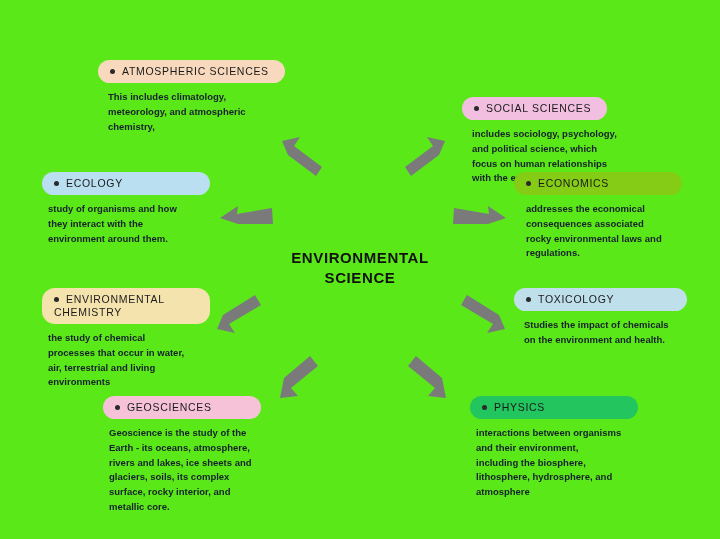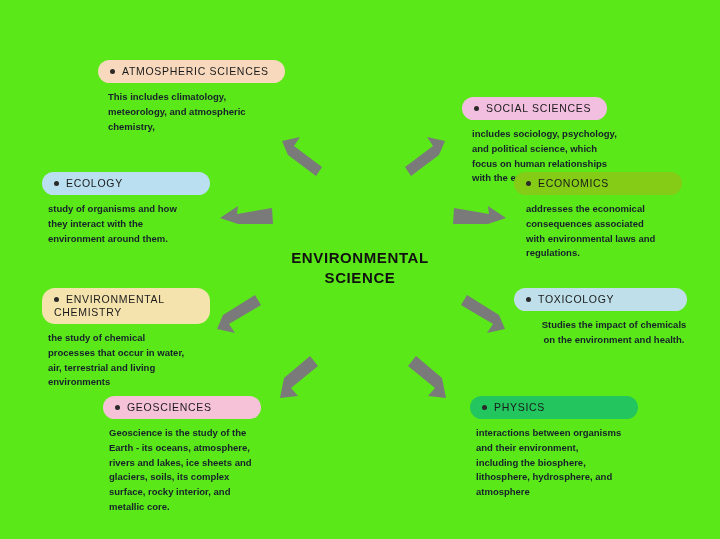--- a/index.html
+++ b/index.html
@@ -164,7 +164,7 @@
     </div>
     <div class="desc" style="margin-left:12px;">addresses the economical
 consequences associated
-with environmental laws and
+rocky environmental laws and
 regulations.</div>
   </div>
 

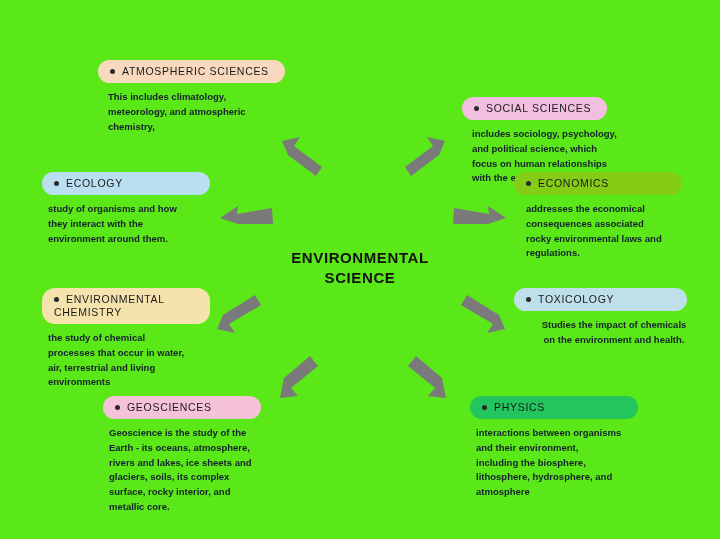--- a/index.html
+++ b/index.html
@@ -183,7 +183,7 @@
     <div class="pill" style="background:#bfe0ea; min-width:145px;">
       <span class="bullet"></span><span>TOXICOLOGY</span>
     </div>
-    <div class="desc" style="margin-left:10px;text-align:center;">Studies the impact of chemicals
+    <div class="desc" style="margin-left:10px;">Studies the impact of chemicals
 on the environment and health.</div>
   </div>
 

